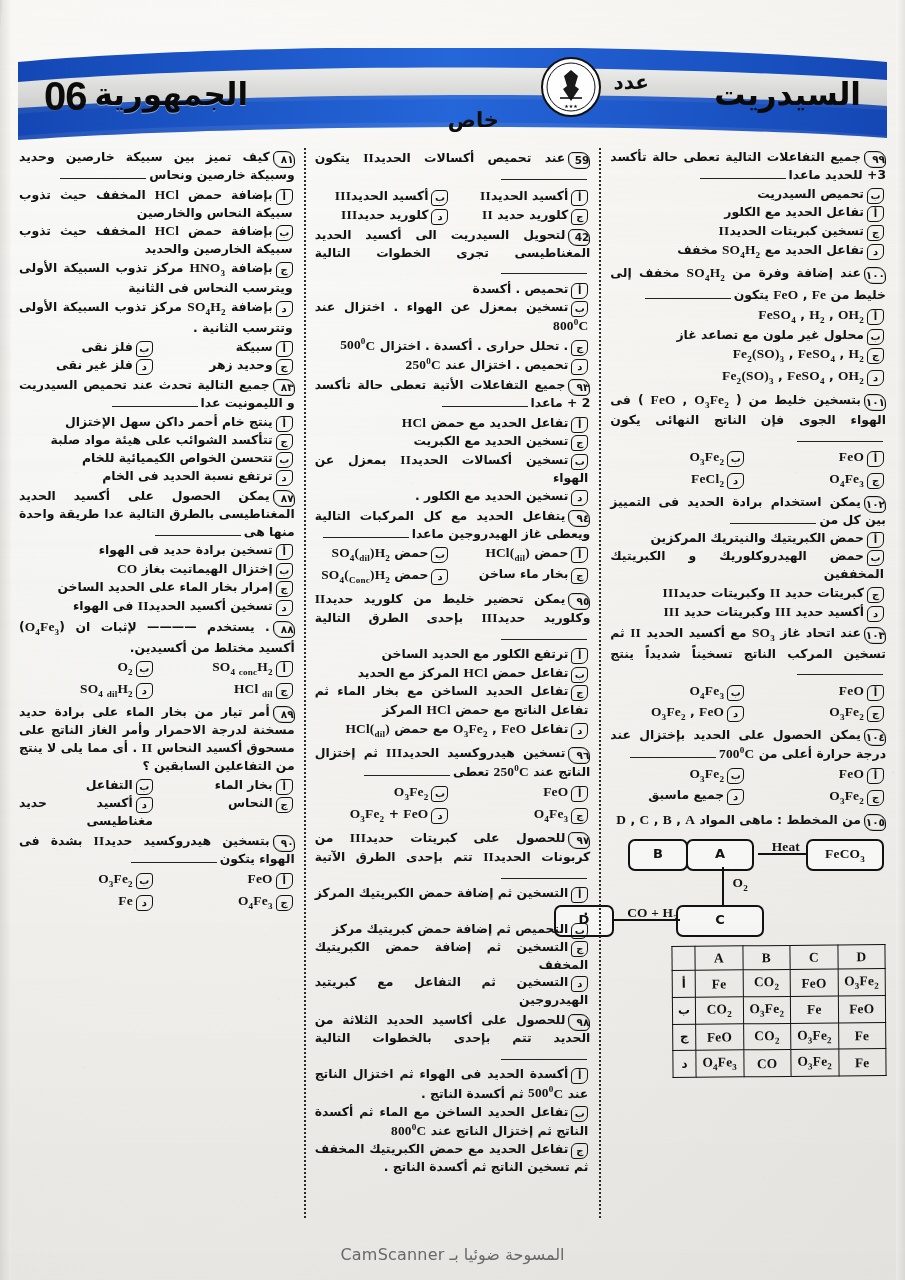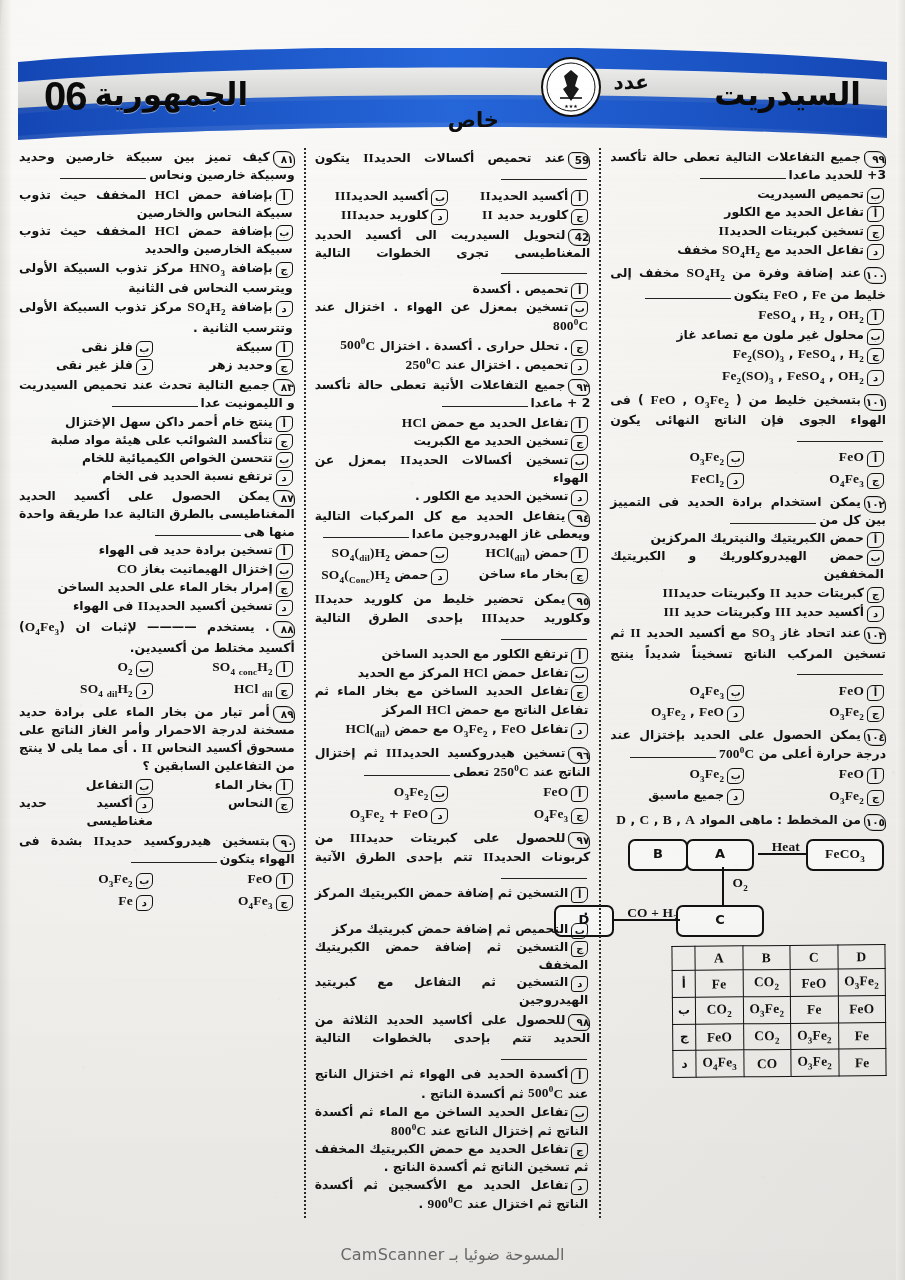--- a/index.html
+++ b/index.html
@@ -486,9 +486,6 @@
               </div>
               <div>
                 <span class="opt"><span class="optl">ج</span><span class="otxt">تفاعل الحديد مع حمض الكبريتيك المخفف ثم تسخين الناتج ثم أكسدة الناتج .</span></span>
-              </div>
-              <div>
-                <span class="opt"><span class="optl">د</span><span class="otxt">تفاعل الحديد مع الأكسجين ثم أكسدة الناتج ثم اختزال عند <span class="f">900<sup>0</sup><span class="f">C</span></span> .</span></span>
               </div>
             </div>
           </div>

